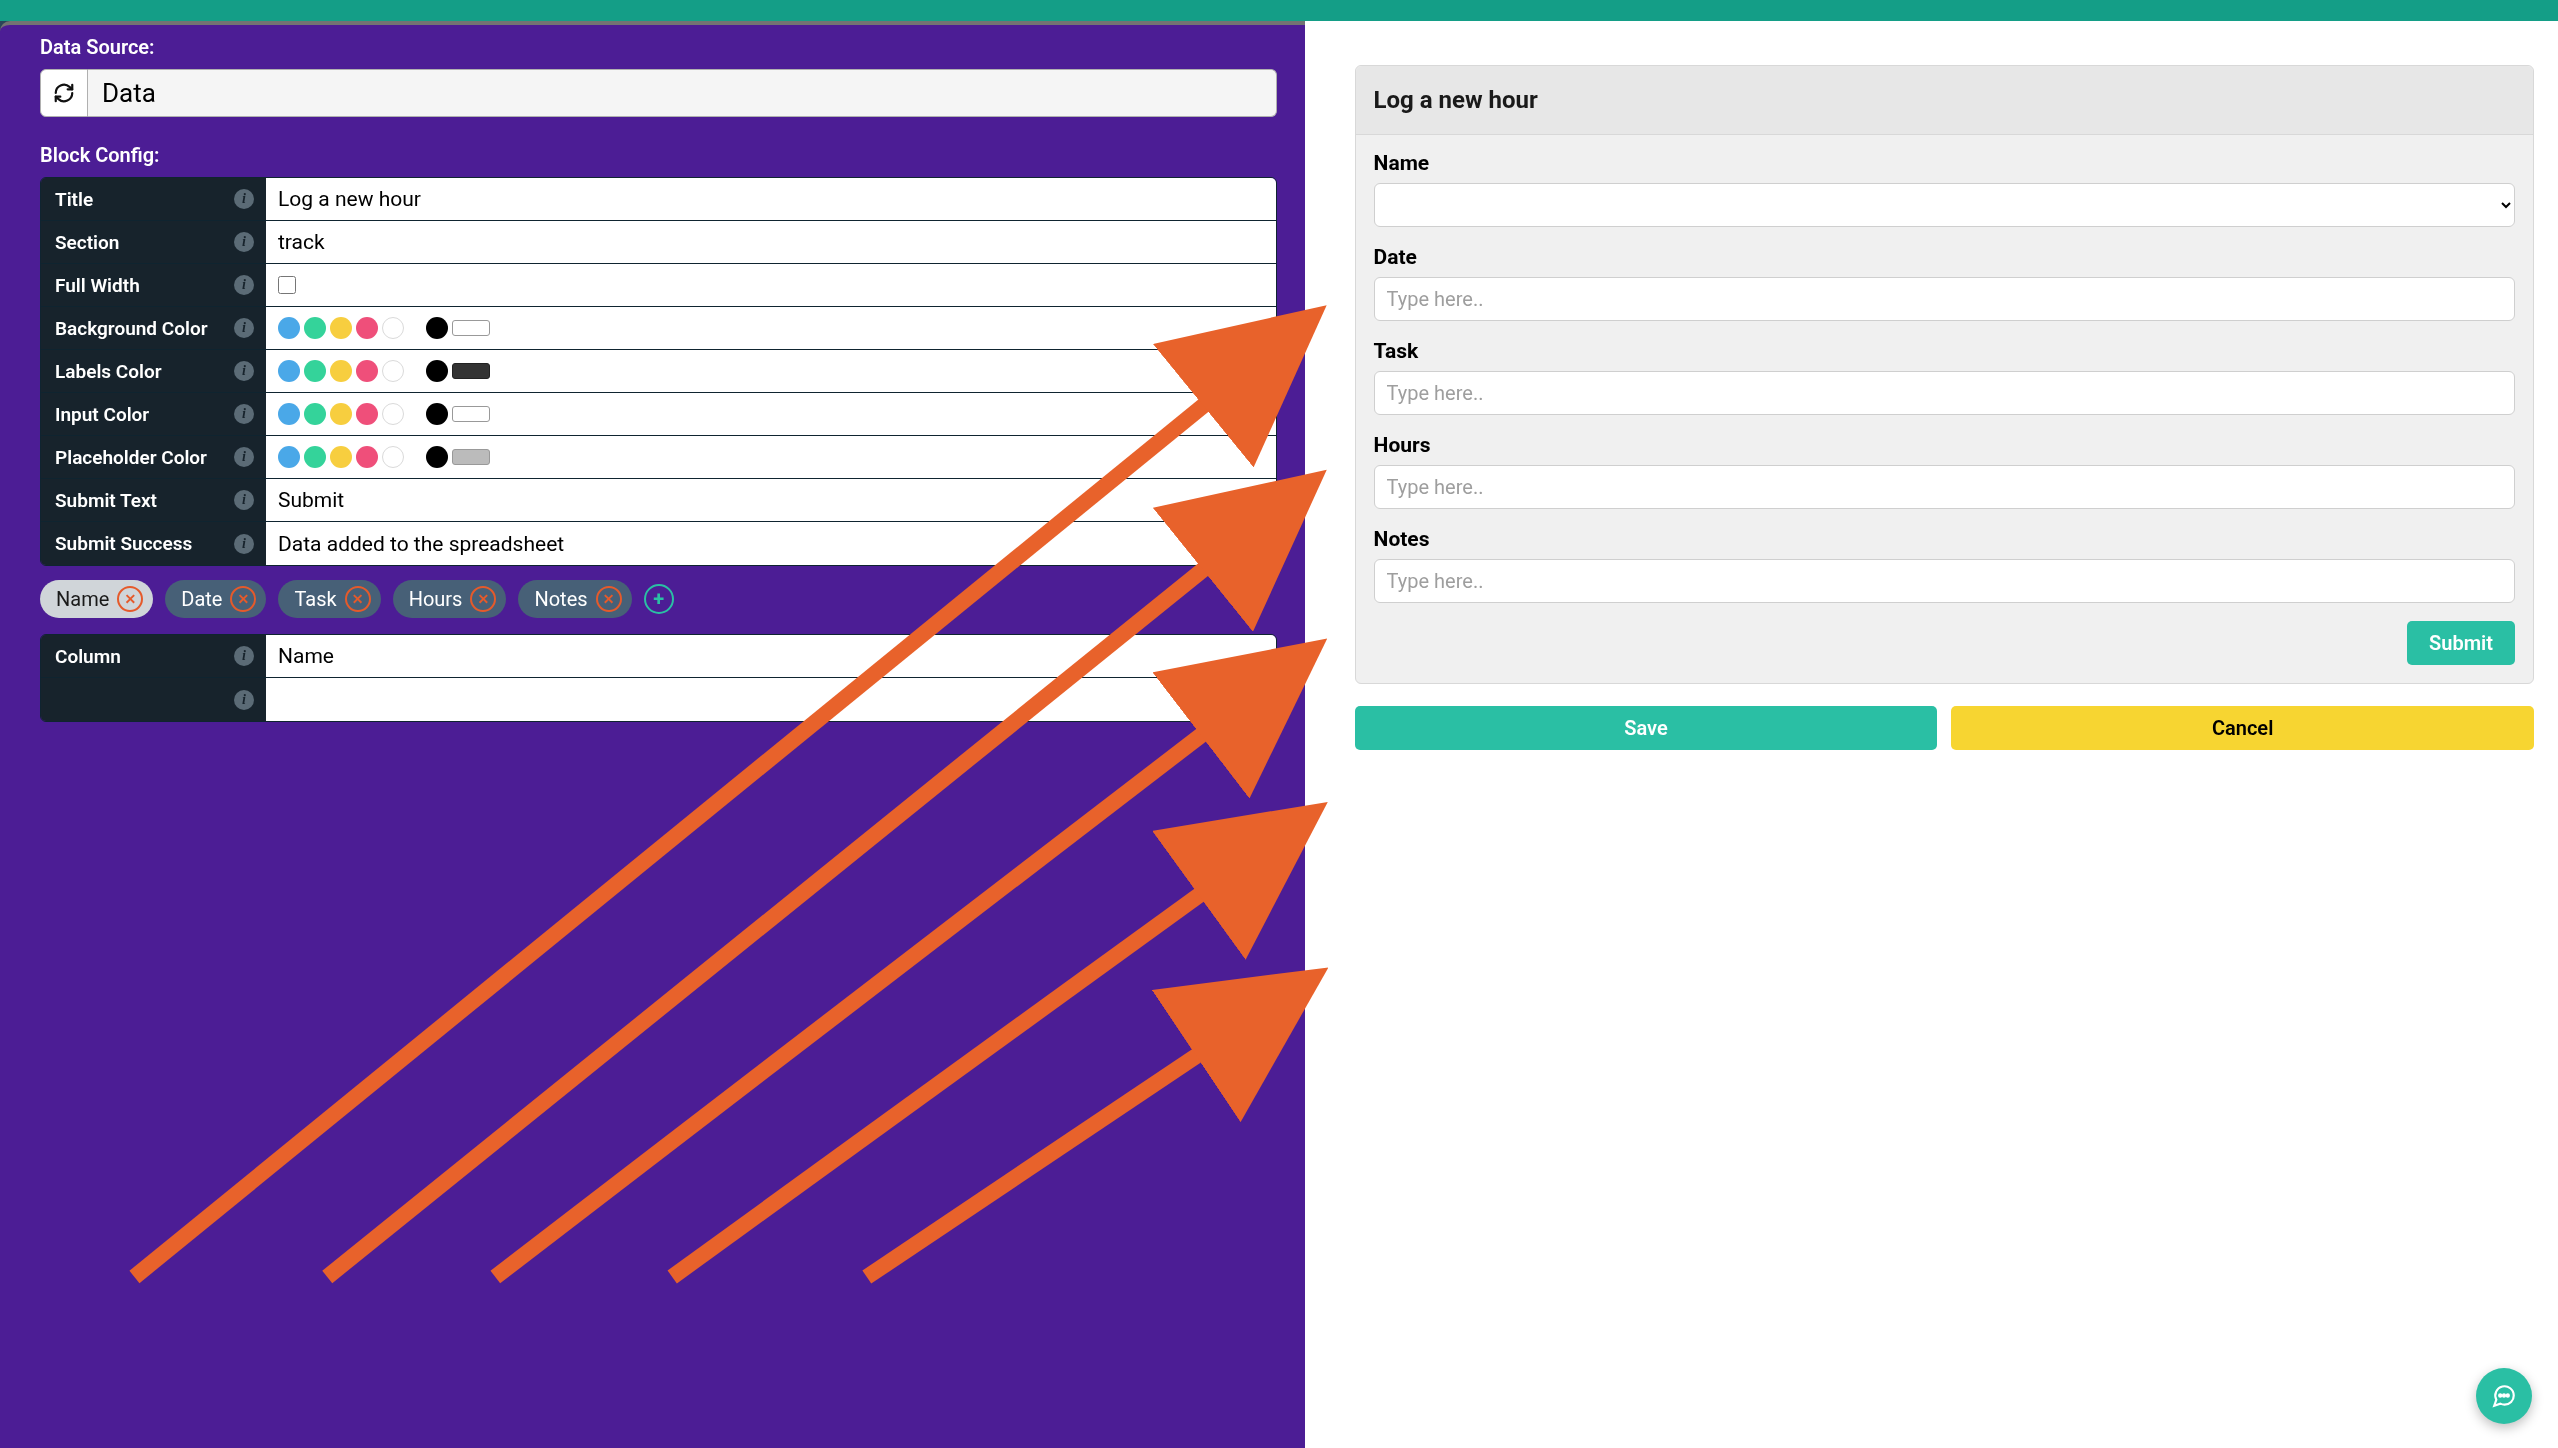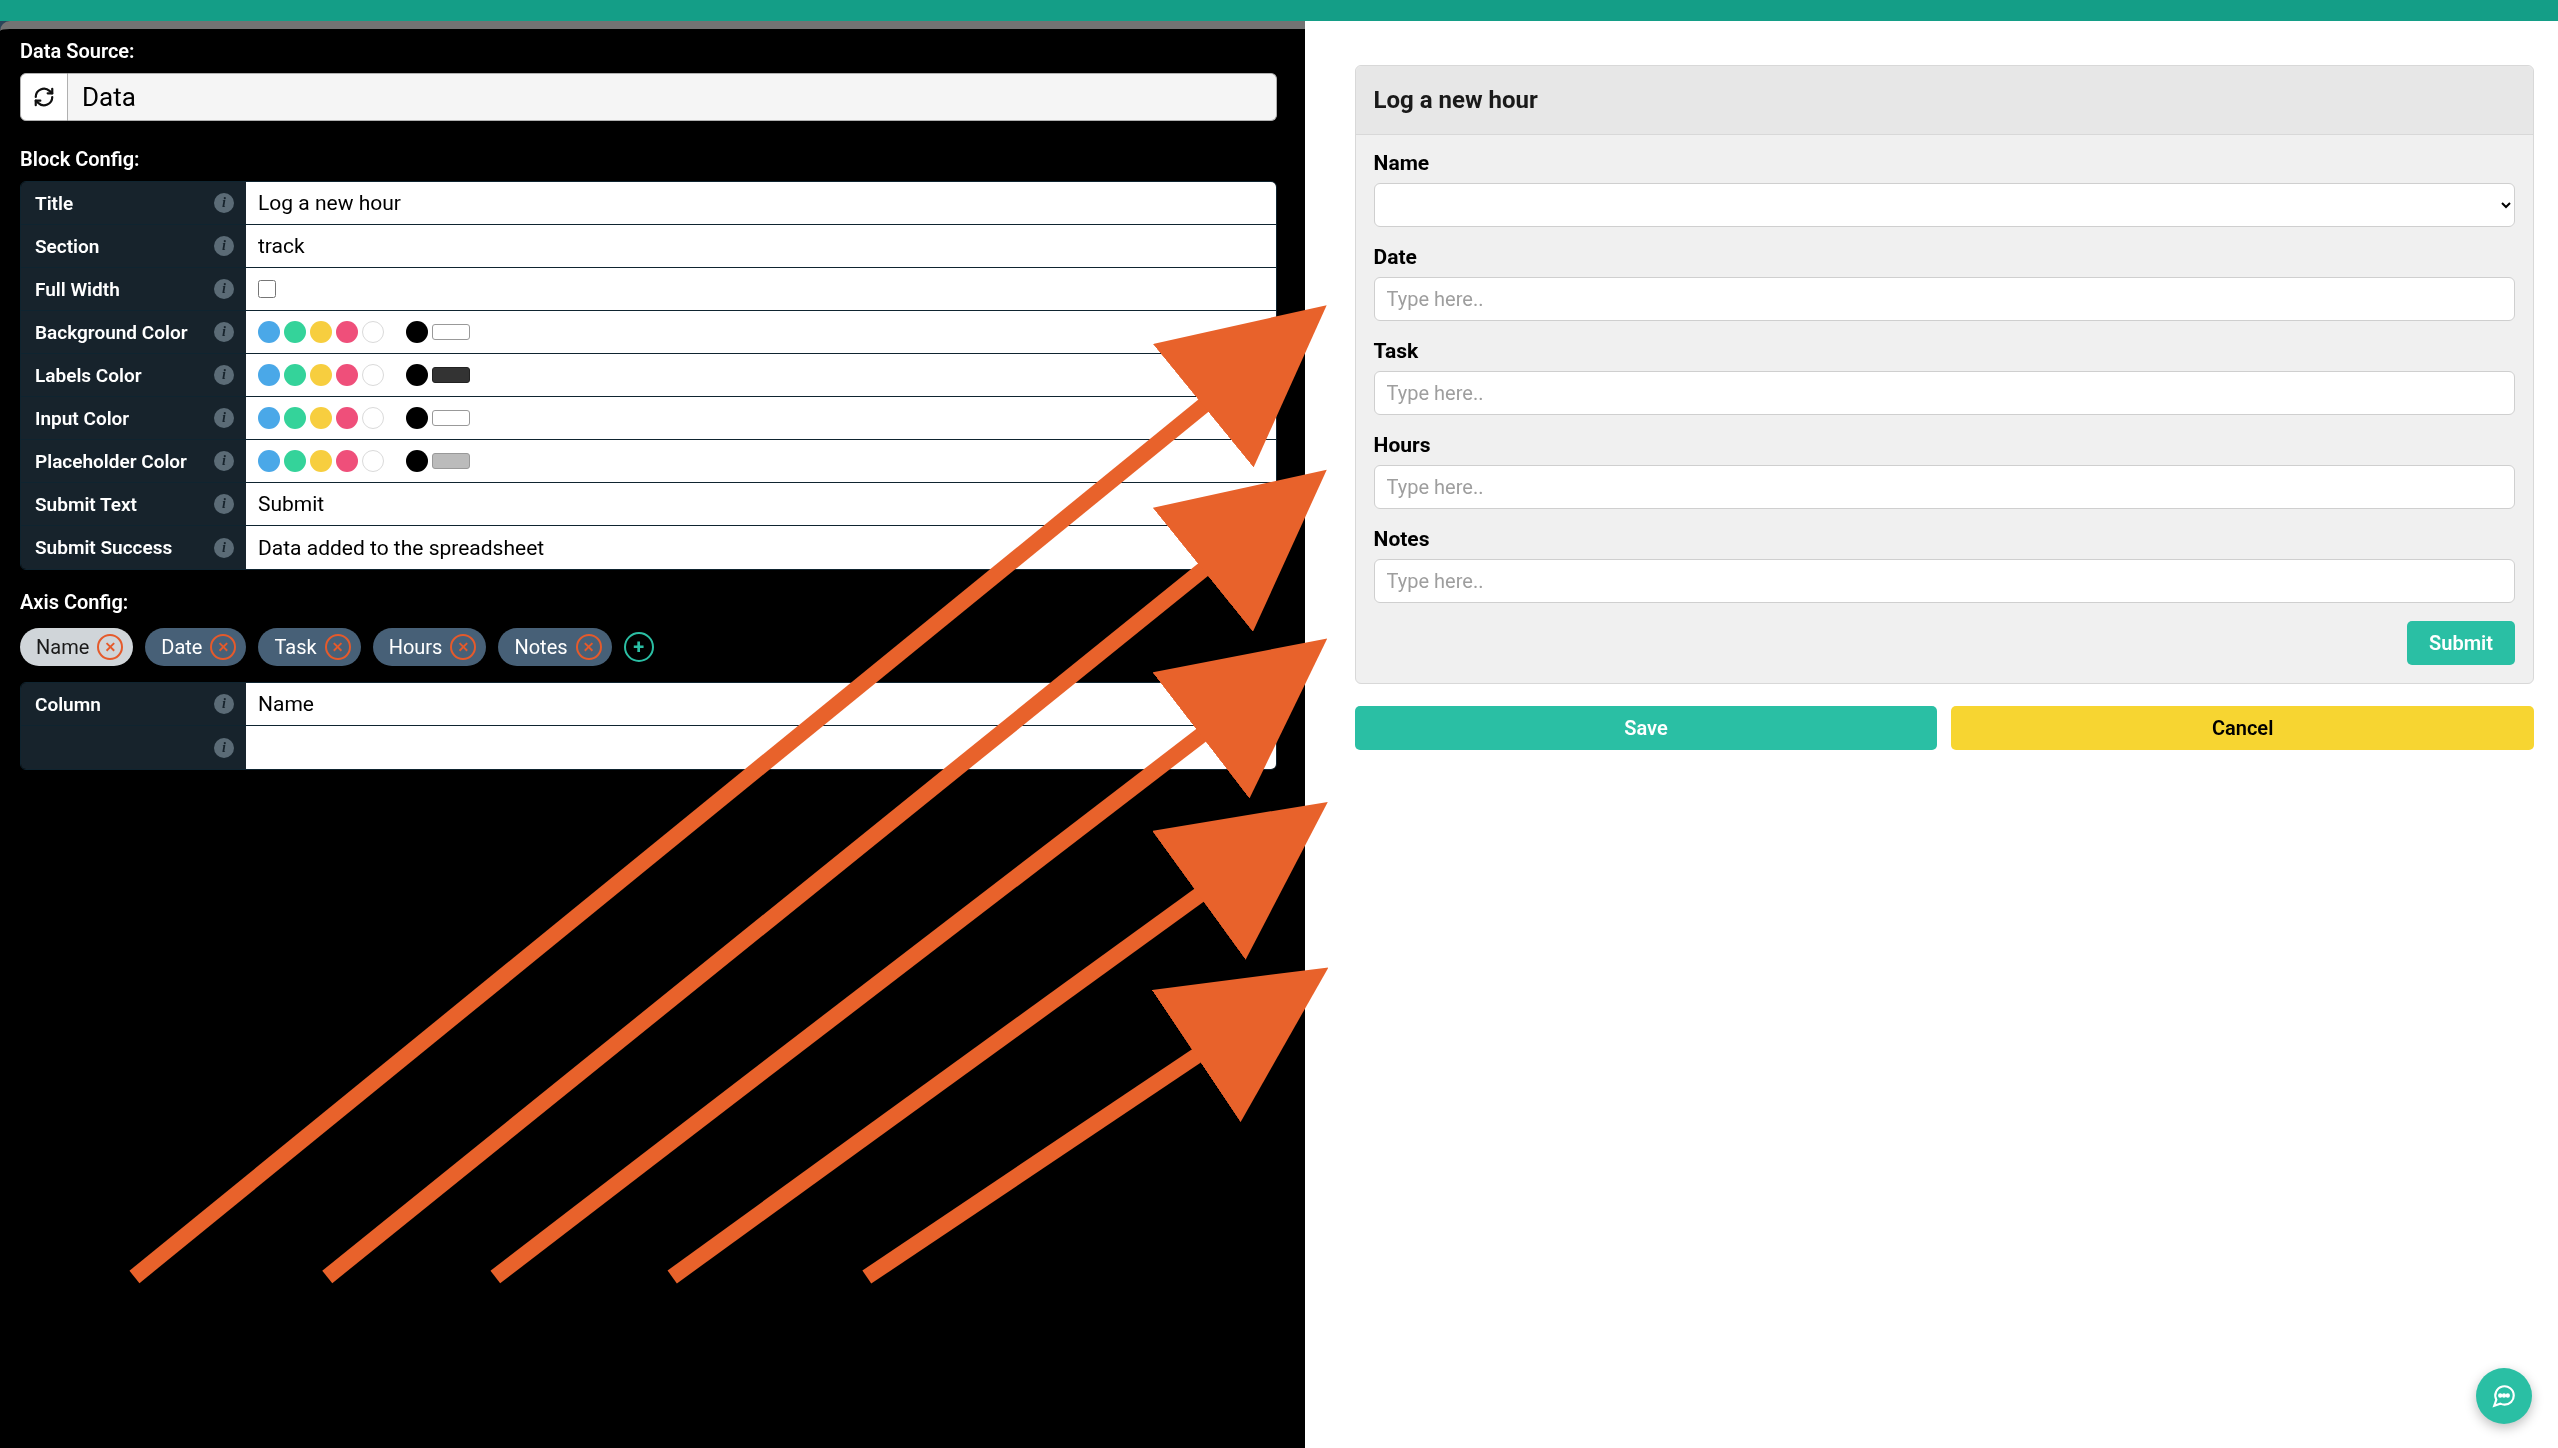--- a/index.html
+++ b/index.html
@@ -17,10 +17,10 @@
 
 .config-panel {
   flex: 0 0 51%;
-  background: #000000;
-  padding: 10px 28px 0 20px;
+  background: #4c1d95;
+  padding: 10px 28px 0 40px;
   border-radius: 10px 0 0 0;
-  border-top: 8px solid #737373;
+  border-top: 4px solid #737373;
   overflow: hidden;
 }
 

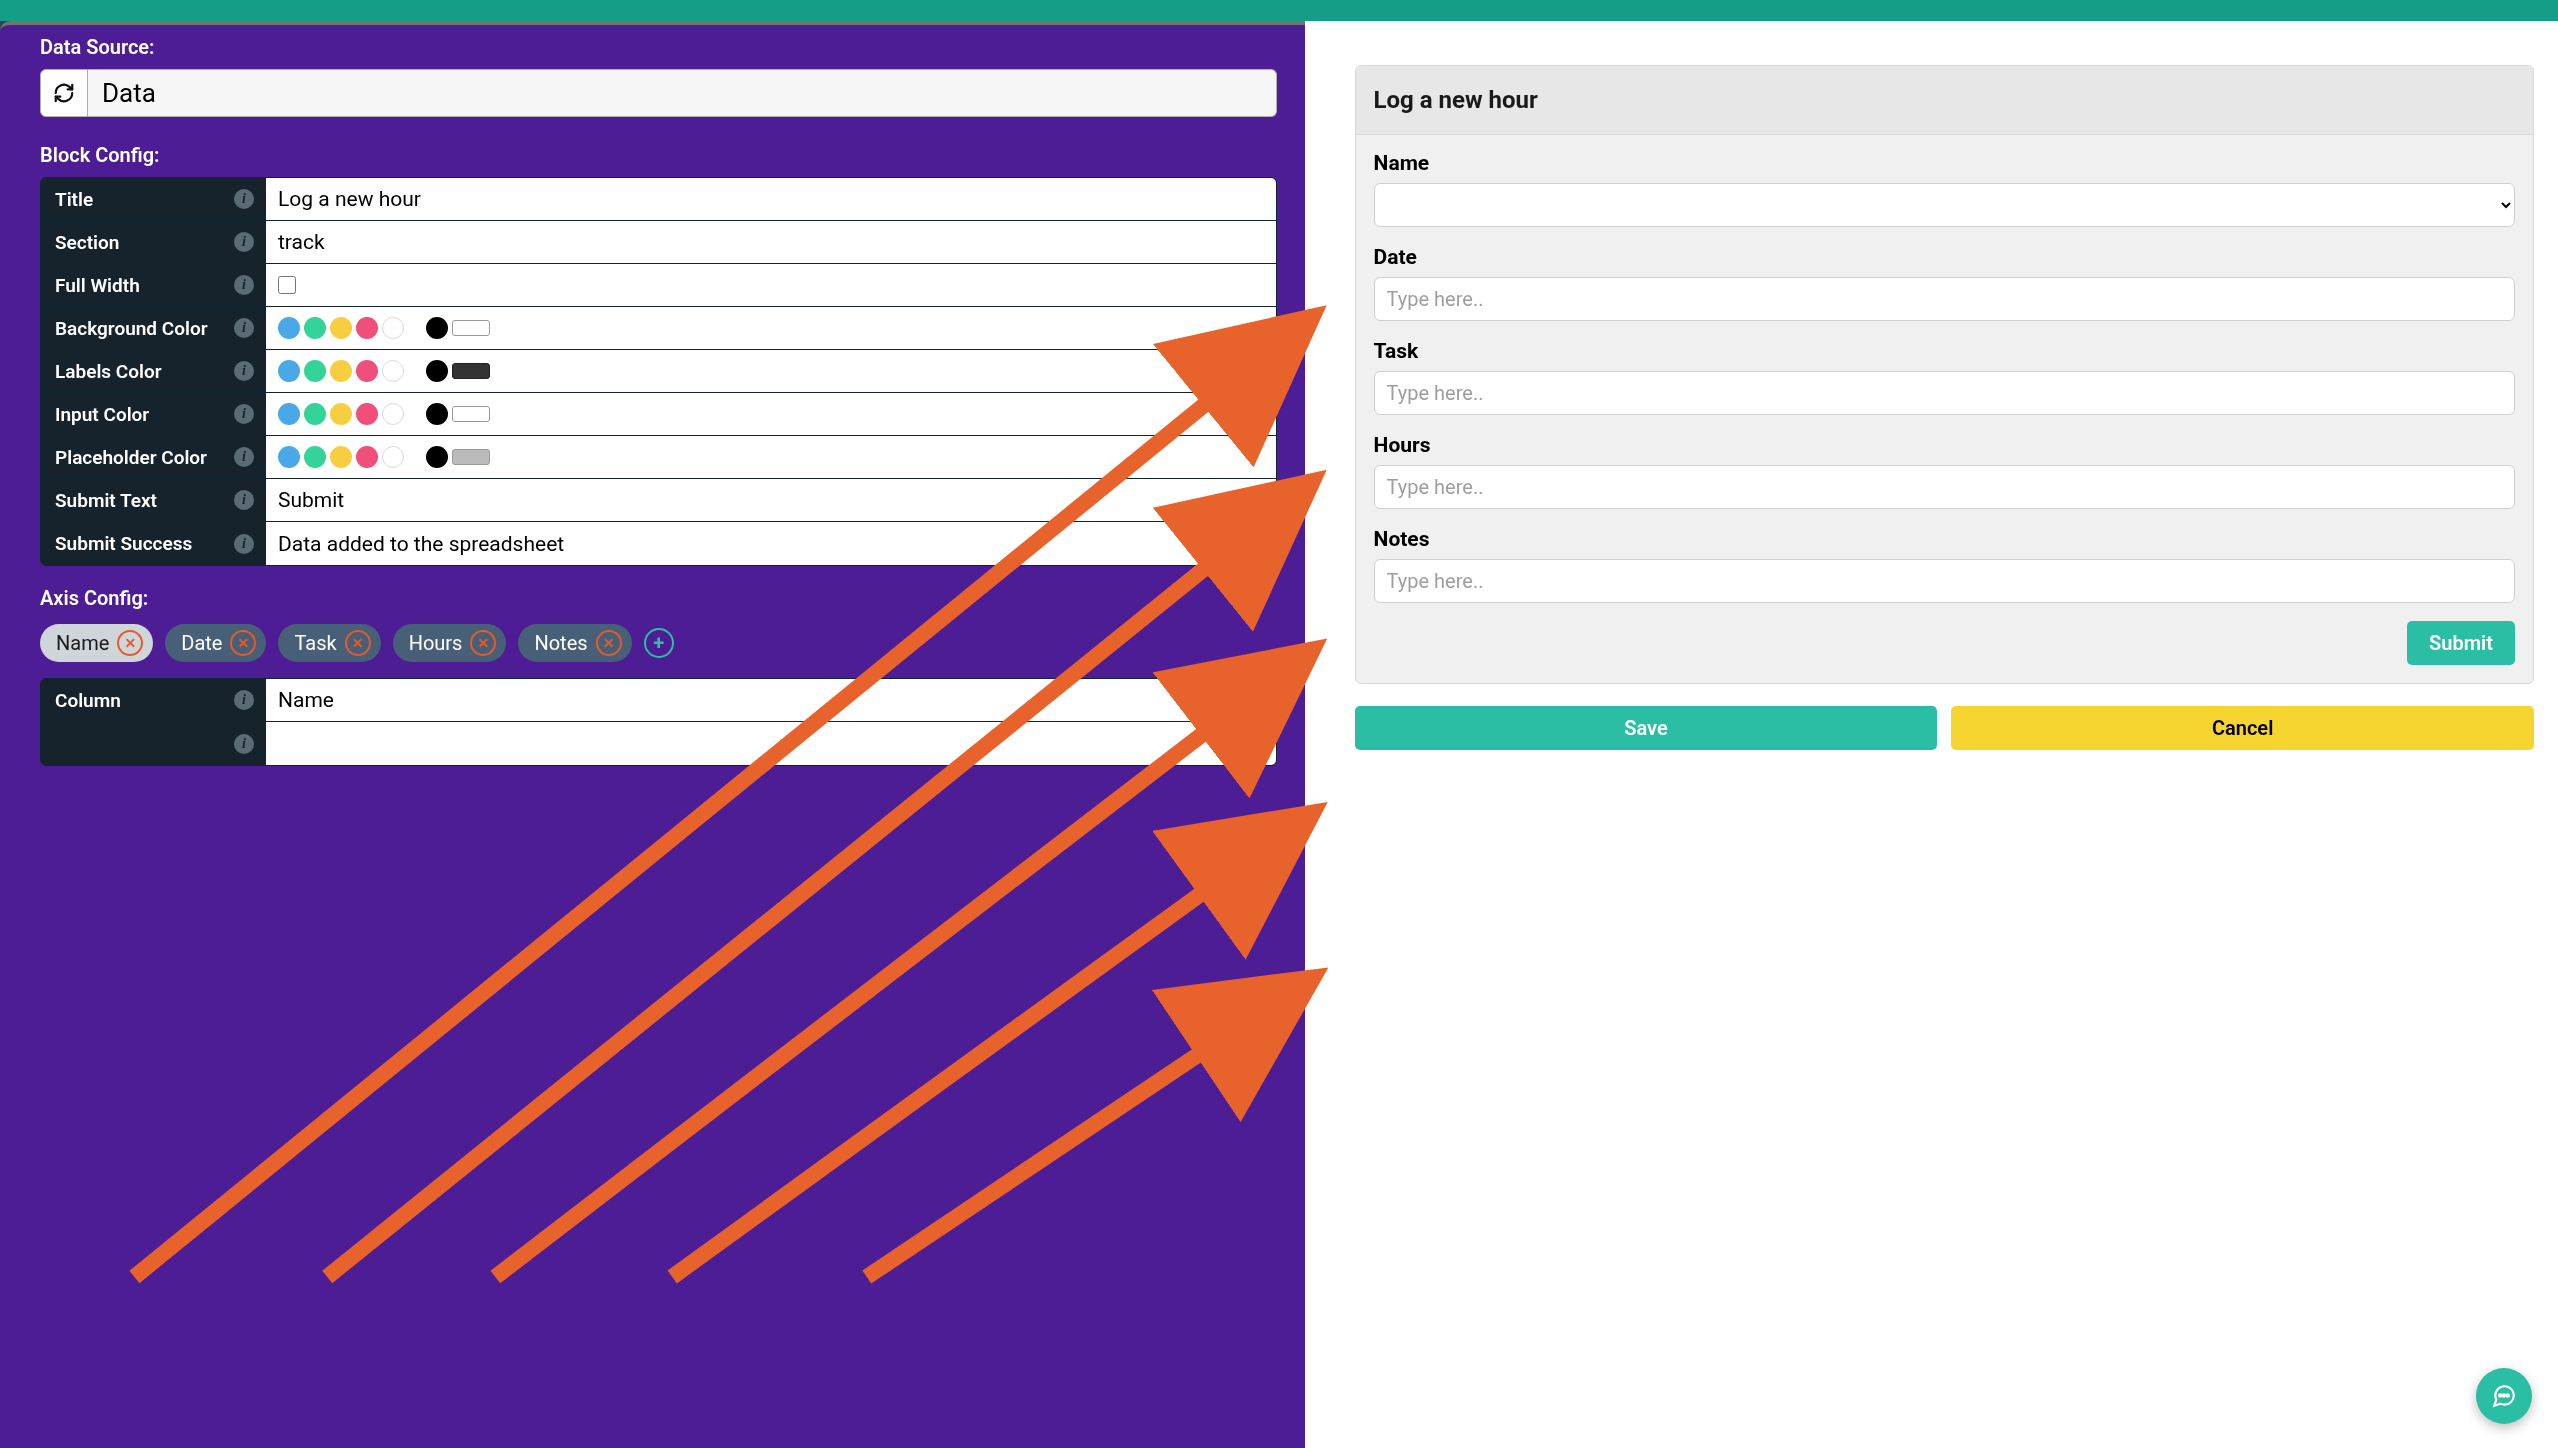--- a/index.html
+++ b/index.html
@@ -333,7 +333,6 @@
 
     </div>
 
-    <div class="sect-label" style="margin-top:20px">Axis Config:</div>
     <div class="axis-chips" id="axis-chips">
         <div class="chip active">
           <span>Name</span>

